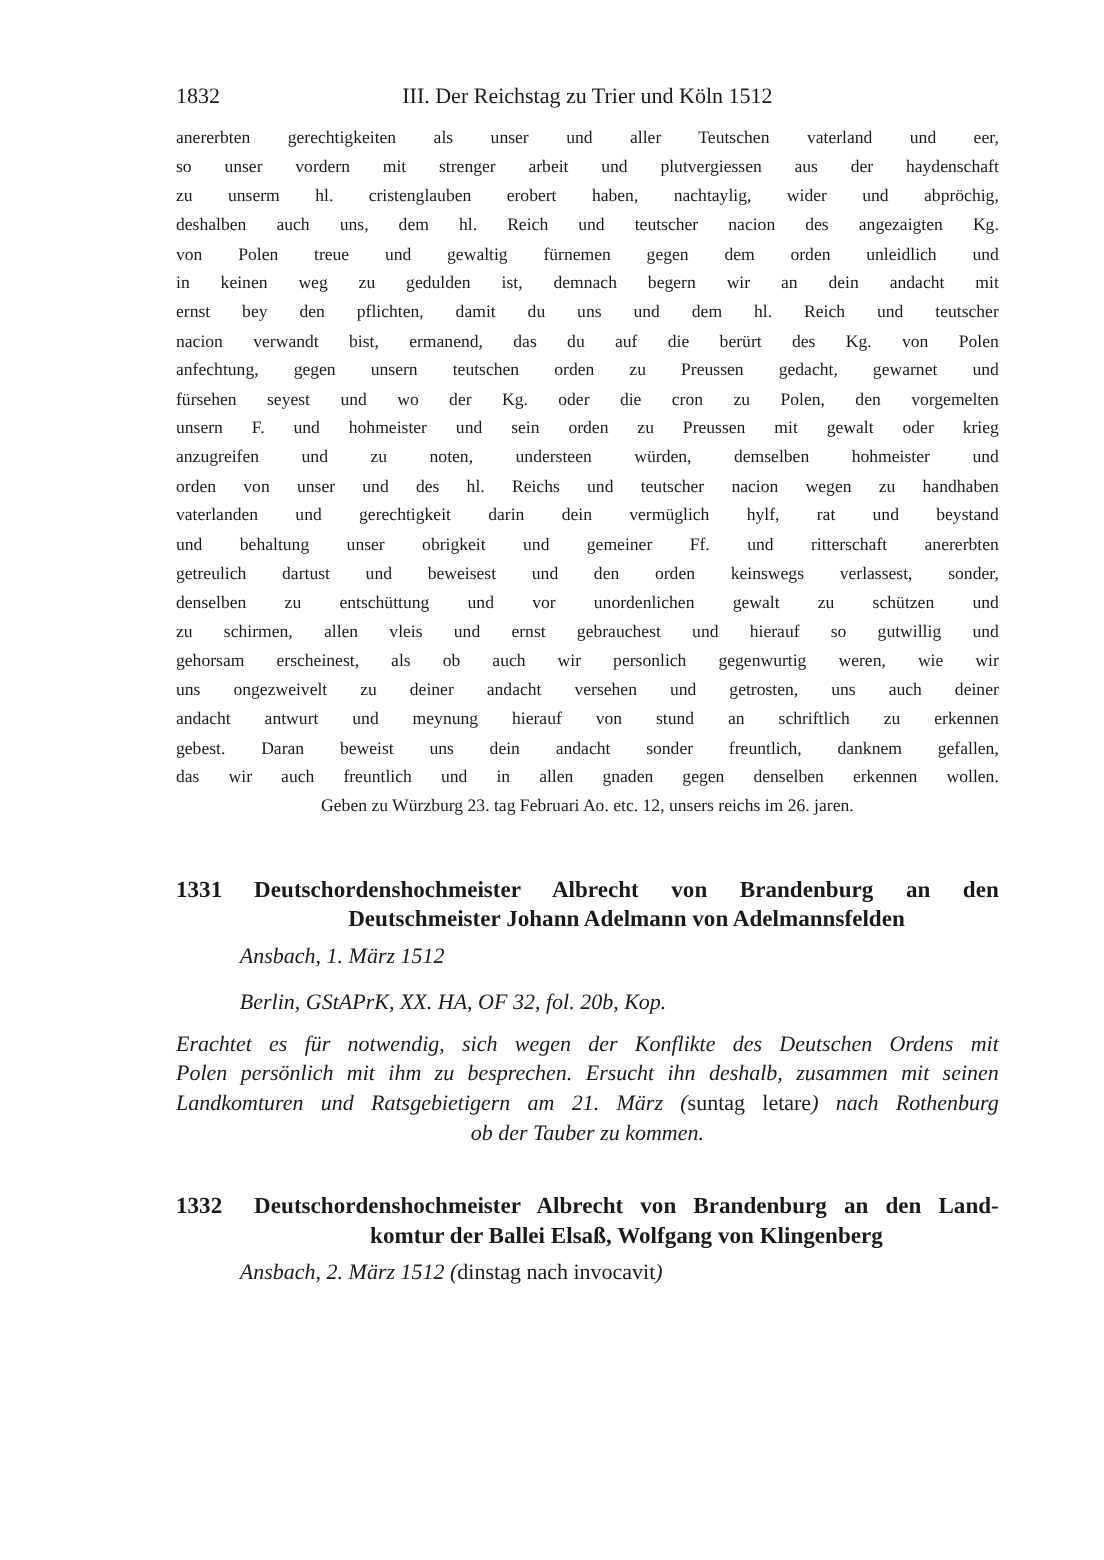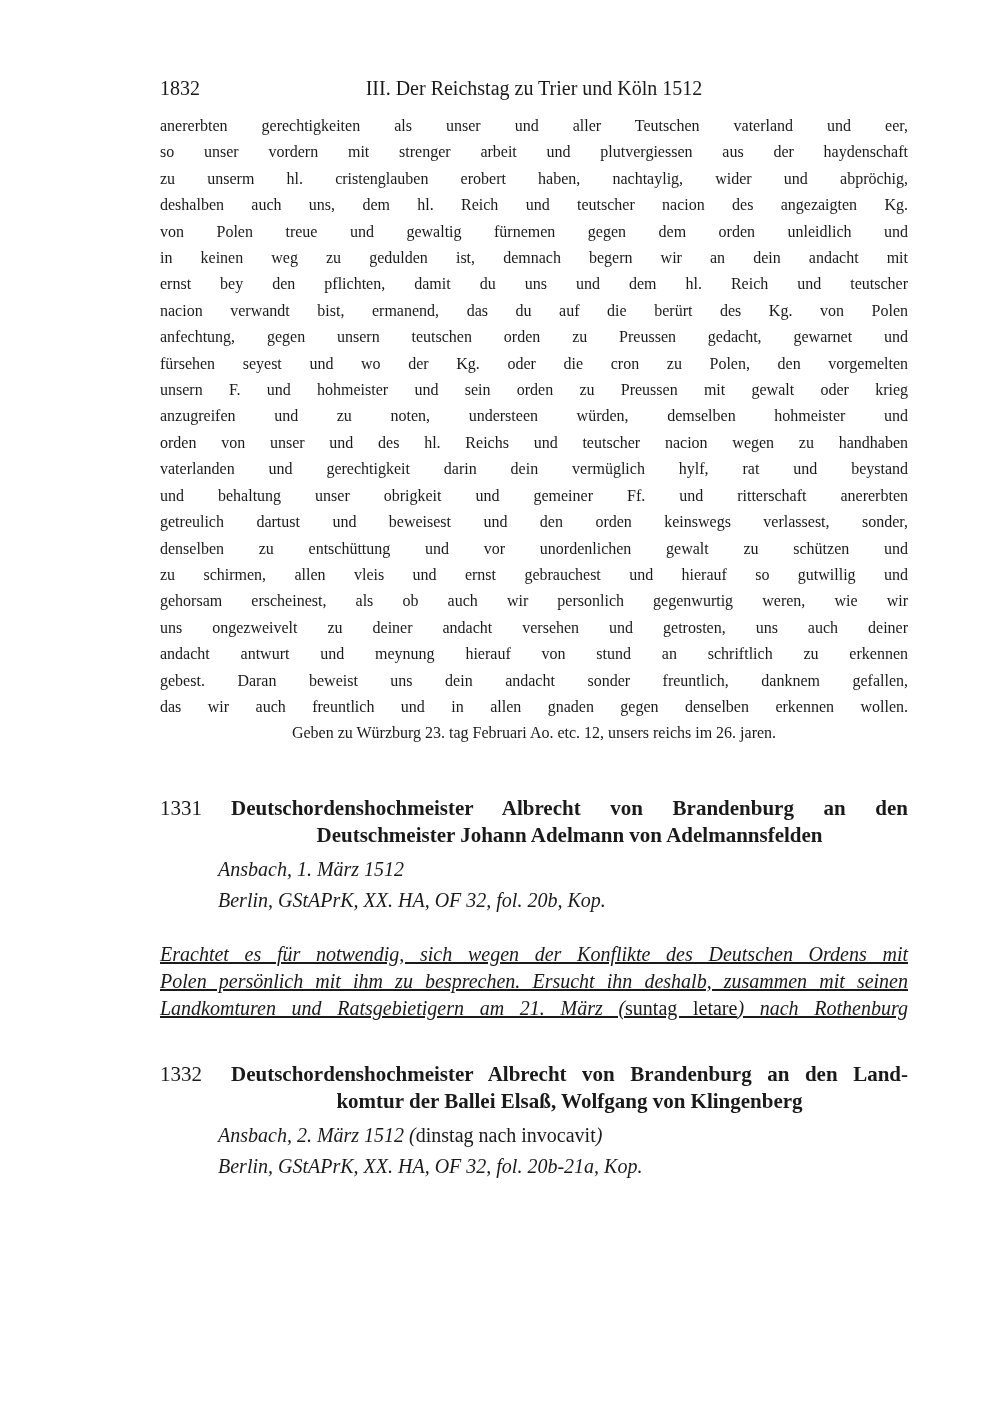--- a/index.html
+++ b/index.html
@@ -64,7 +64,7 @@
   .entry-num {
     width: 58px;
     flex: 0 0 58px;
-    font-weight: normal;
+    font-weight: bold;
     font-size: 21px;
     line-height: 27px;
   }

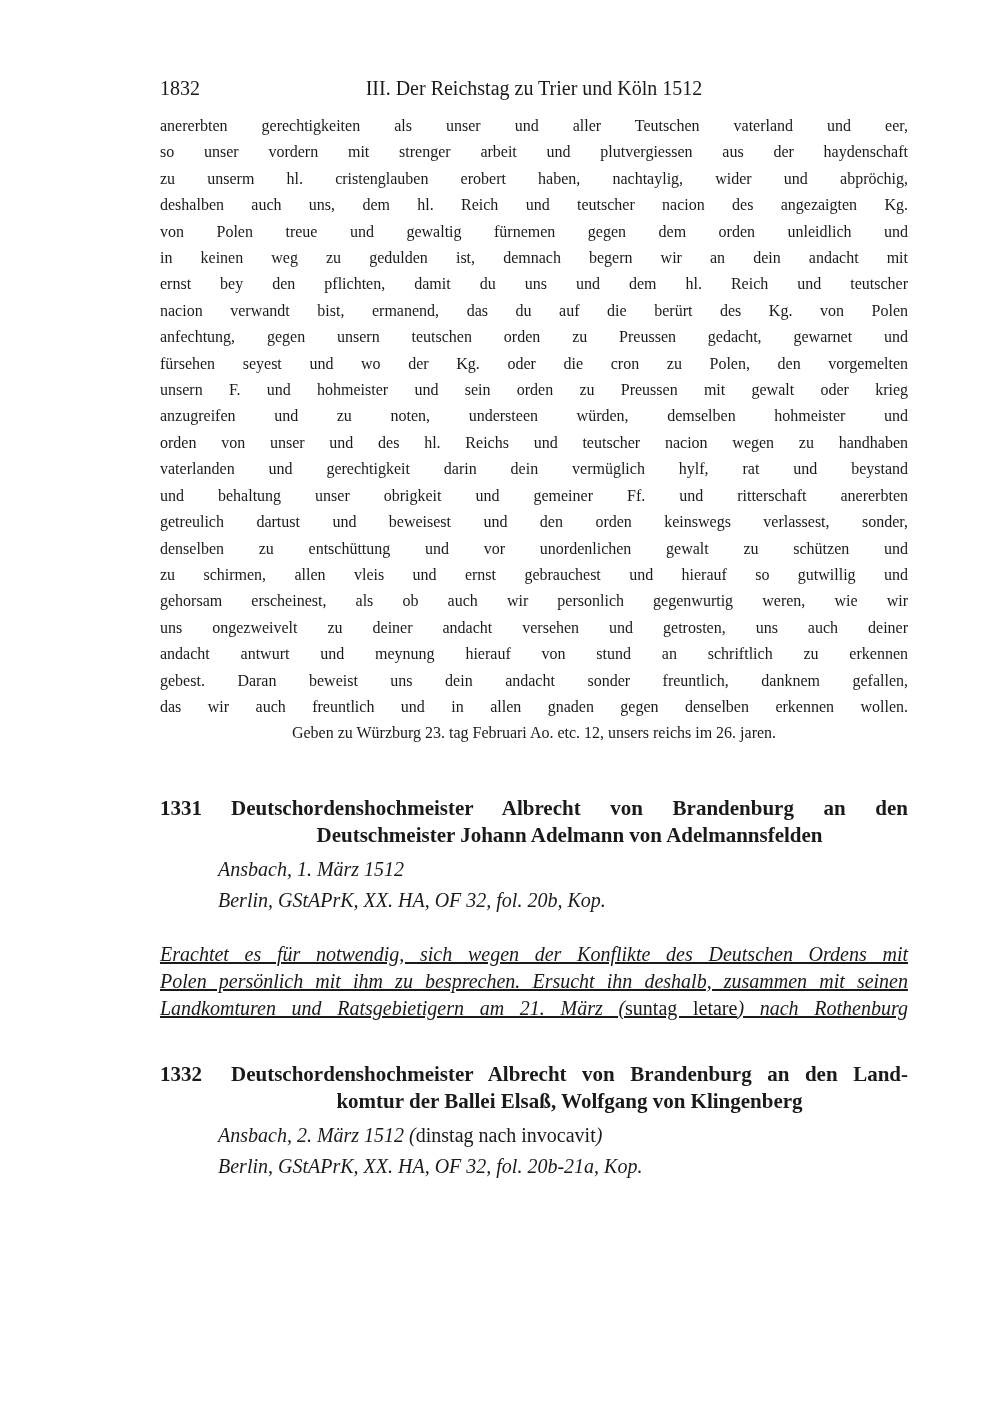--- a/index.html
+++ b/index.html
@@ -85,7 +85,7 @@
     line-height: 26px;
   }
   .source-line {
-    margin-top: 5px;
+    margin-top: 16px;
     font-style: italic;
     font-size: 20px;
     line-height: 26px;

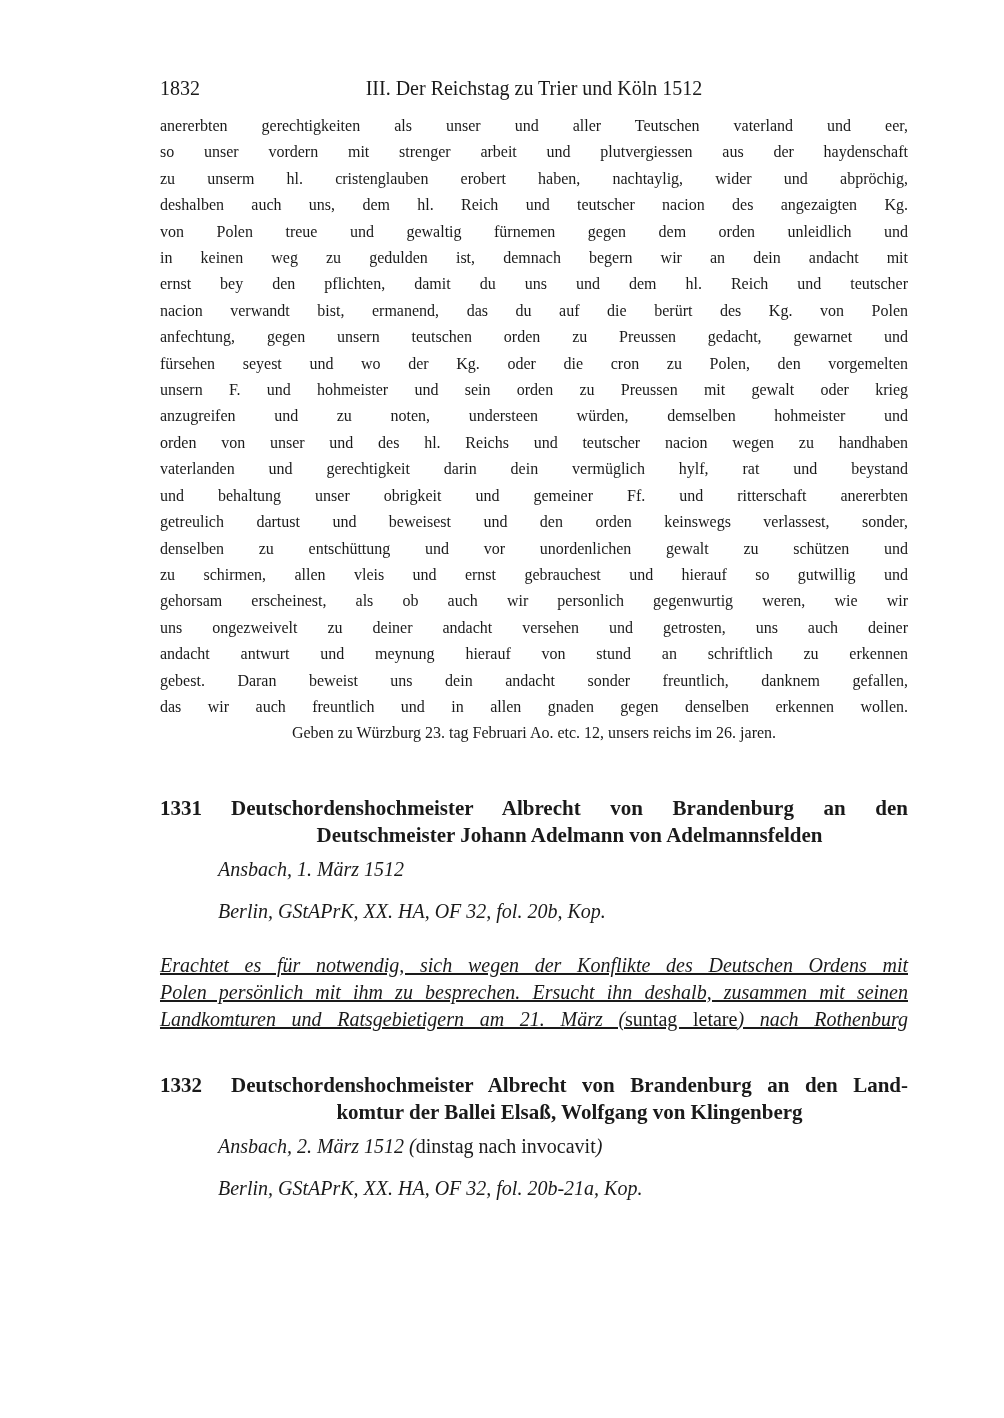--- a/index.html
+++ b/index.html
@@ -92,11 +92,10 @@
   }
   .roman { font-style: normal; }
   .summary {
-    margin-top: 28px;
+    margin-top: 12px;
     font-style: italic;
     font-size: 20px;
     line-height: 27px;
-    text-decoration: underline;
   }
 </style>
 </head>

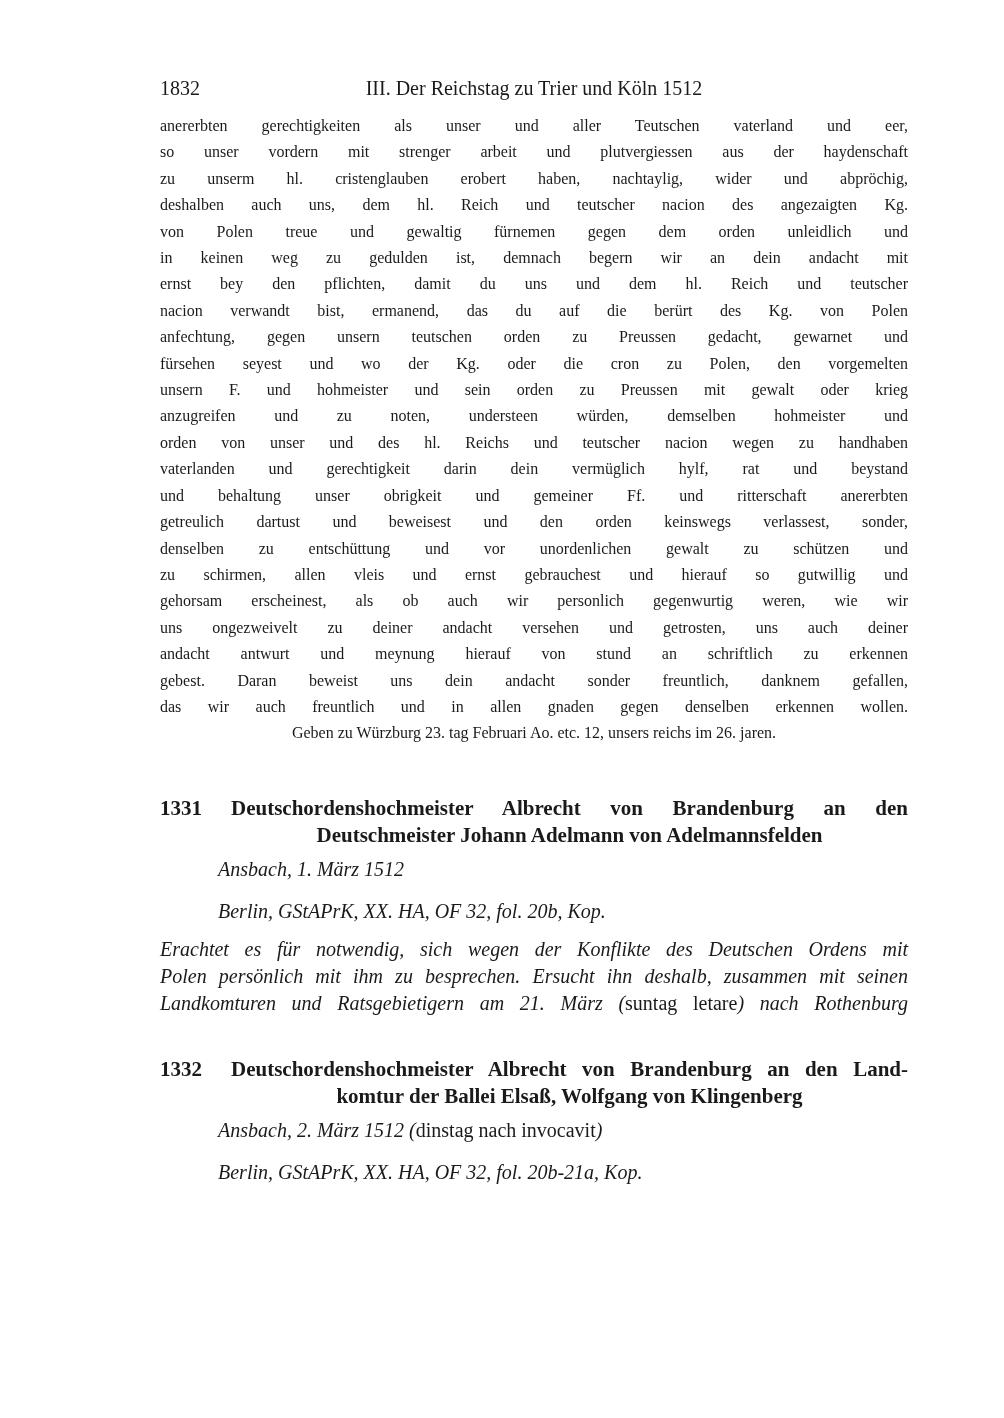--- a/index.html
+++ b/index.html
@@ -150,6 +150,7 @@
         <div class="jline"><span>Erachtet es für notwendig, sich wegen der Konflikte des Deutschen Ordens mit</span><span class="roman"></span><span></span></div>
         <div class="jline"><span>Polen persönlich mit ihm zu besprechen. Ersucht ihn deshalb, zusammen mit seinen</span><span class="roman"></span><span></span></div>
         <div class="jline"><span>Landkomturen und Ratsgebietigern am 21. März (</span><span class="roman">suntag letare</span><span>) nach Rothenburg</span></div>
+        <div class="lline"><span>ob der Tauber zu kommen.</span><span class="roman"></span><span></span></div>
       </div>
     </section>
 

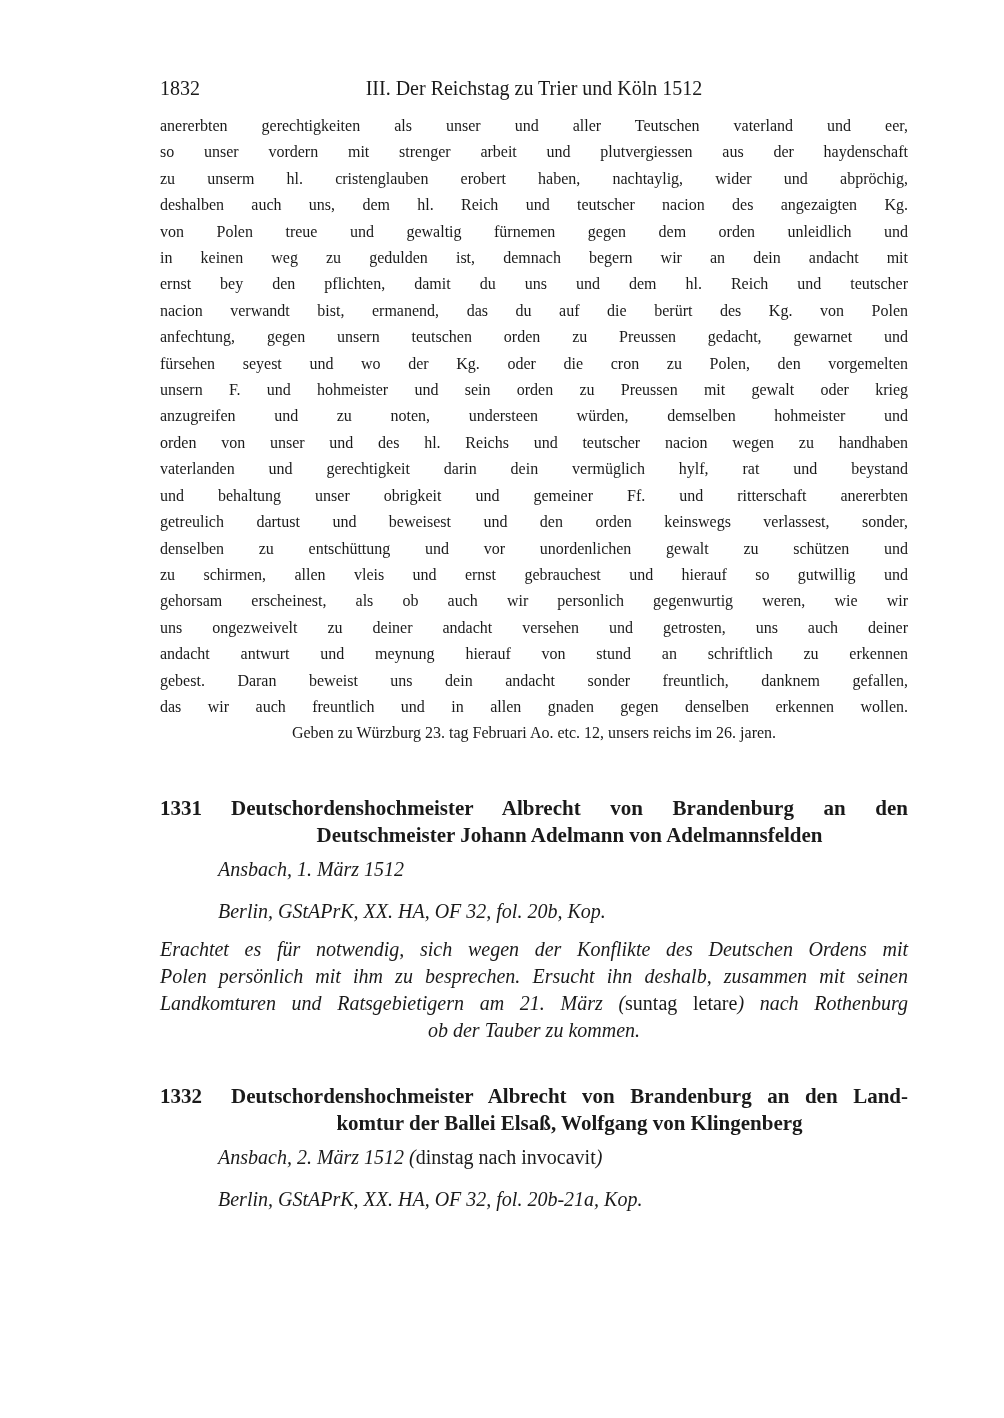--- a/index.html
+++ b/index.html
@@ -161,7 +161,6 @@
           <div class="entry-heading-line jline">Deutschordenshochmeister Albrecht von Brandenburg an den Land-</div>
           <div class="entry-heading-line lline">komtur der Ballei Elsaß, Wolfgang von Klingenberg</div>
           <div class="dateline"><span>Ansbach, 2. März 1512 (</span><span class="roman">dinstag nach invocavit</span><span>)</span></div>
-          <div class="source-line">Berlin, GStAPrK, XX. HA, OF 32, fol. 20b-21a, Kop.</div>
         </div>
       </div>
     </section>

